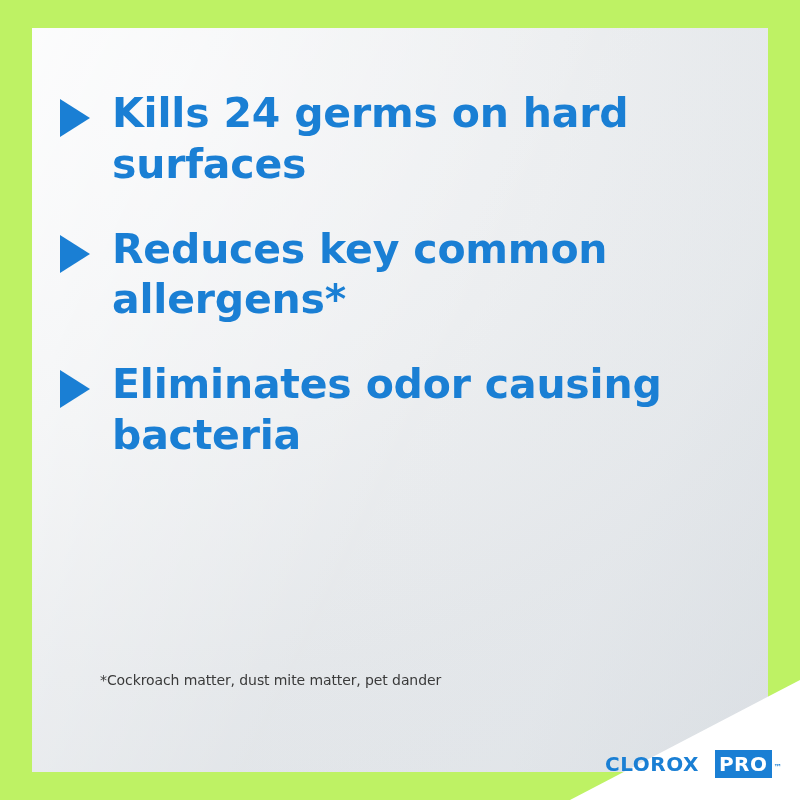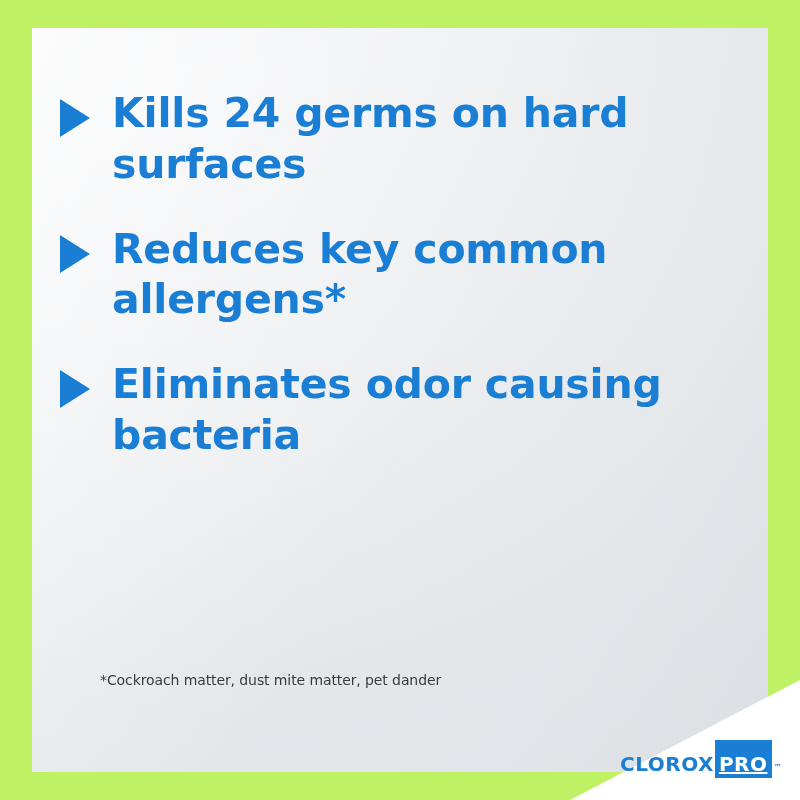--- a/index.html
+++ b/index.html
@@ -115,9 +115,8 @@
   #brand-logo .pro {
     background: #1a7fd4;
     color: #ffffff;
-    padding: 12px 4px 2px 4px;
-    margin-left: 1px;
-    text-decoration: underline;
+    padding: 2px 4px 2px 4px;
+    margin-left: 16px;
   }
   #brand-logo .tm {
     font-size: 8px;

